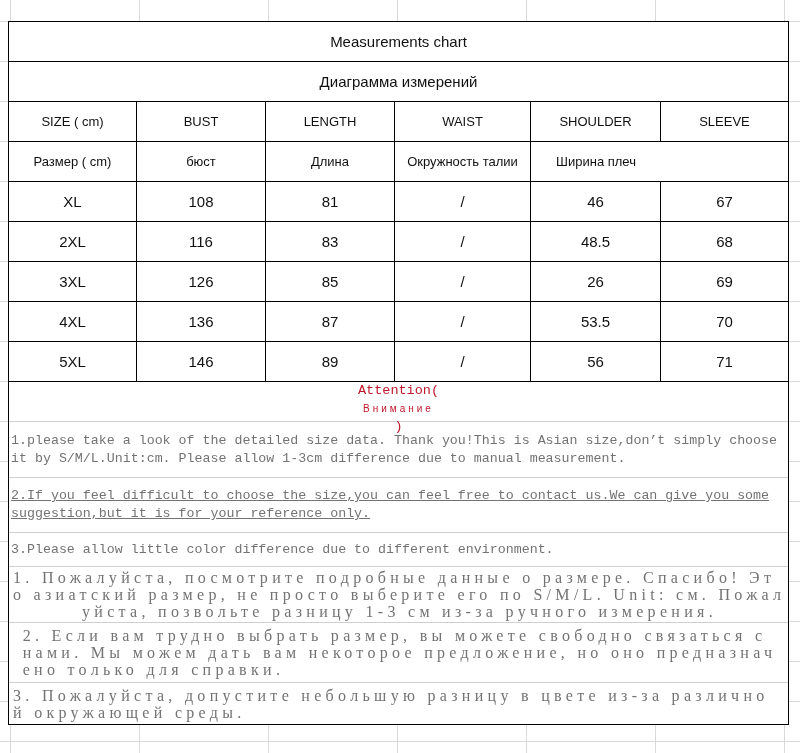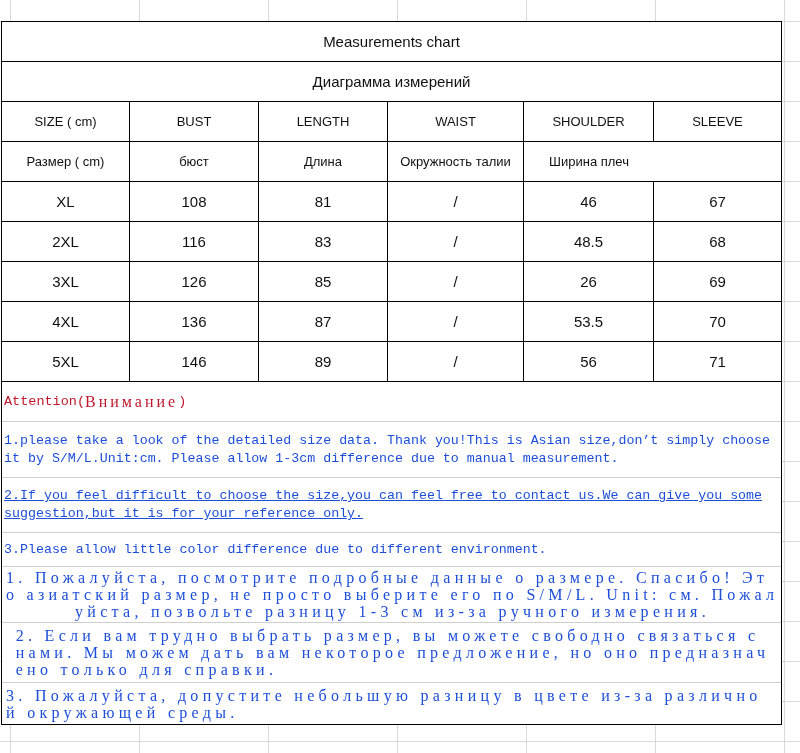--- a/index.html
+++ b/index.html
@@ -19,7 +19,7 @@
     background-position: 10px 21px, 10px 21px;
   }
   .sheet {
-    position: absolute; left: 1px; top: 21px; width: 781px;
+    position: absolute; left: 8px; top: 21px; width: 781px;
     background: #fff;
     border: 1.5px solid #000;
     box-sizing: border-box;

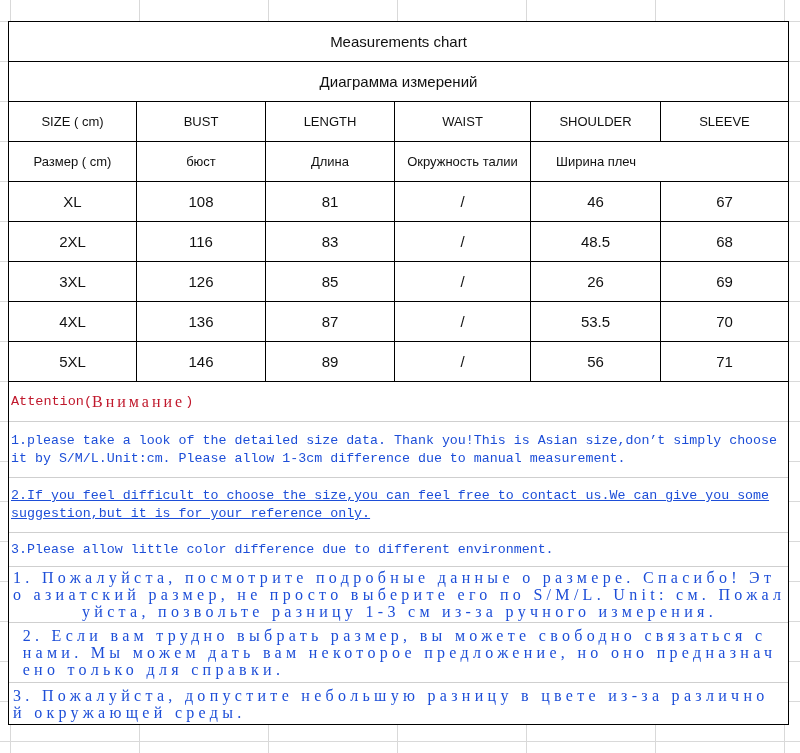--- a/index.html
+++ b/index.html
@@ -128,7 +128,7 @@
   </div>
 
   <div class="notes">
-    <div class="note attention" style="height:40px;">
+    <div class="note attention" style="height:40px;flex-direction:column;">
       <span>Attention(</span>
         <span class="ru">Внимание</span>
         <span>)</span>

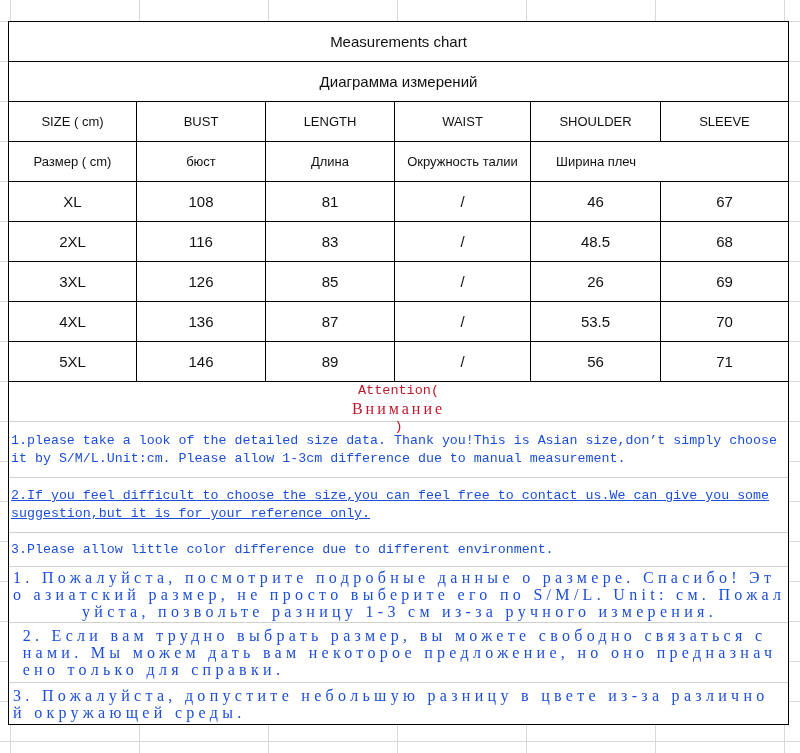--- a/index.html
+++ b/index.html
@@ -48,7 +48,7 @@
   .note:last-child { border-bottom: none; }
   .note .txt { display: block; }
   .attention { color: #c0182c; font-size: 13.5px; }
-  .attention .ru { letter-spacing: 3px; font-family: Liberation Serif, serif; font-size: 16px; }
+  .attention .ru { letter-spacing: 3px; font-family: Liberation Sans, sans-serif; font-size: 10px; }
   .ru-note {
     font-family: "Liberation Serif", "DejaVu Serif", serif;
     letter-spacing: 4.3px; font-size: 16px; line-height: 17px;

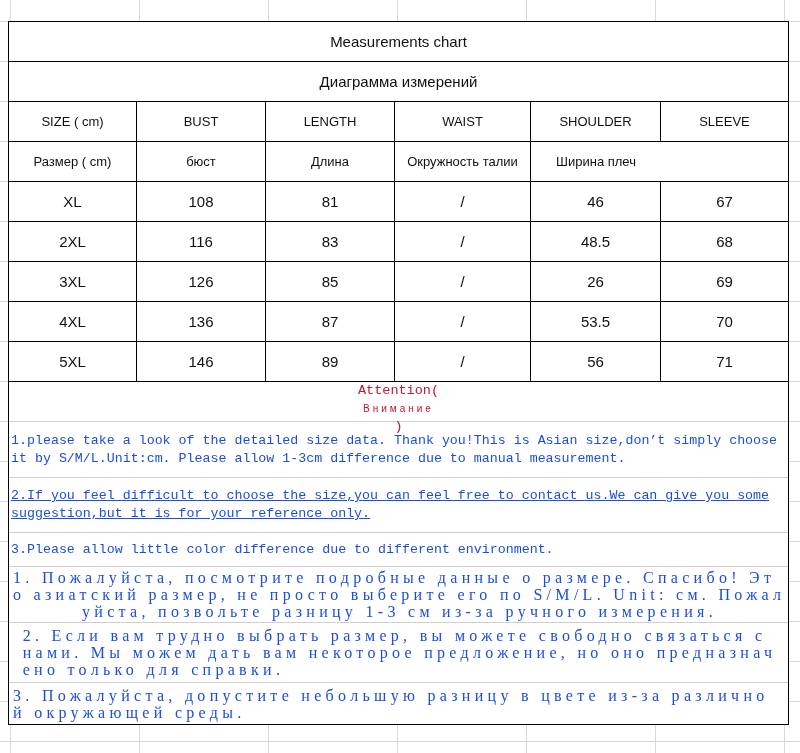--- a/index.html
+++ b/index.html
@@ -42,7 +42,7 @@
     box-sizing: border-box; border-bottom: 1px solid #cfcfcf;
     padding: 0 2px 0 2px;
     font-family: "Liberation Mono", "DejaVu Sans Mono", monospace;
-    font-size: 13.3px; line-height: 18px; color: #1d4ed8;
+    font-size: 13.3px; line-height: 18px; color: #737373;
     display: flex; align-items: center;
   }
   .note:last-child { border-bottom: none; }

